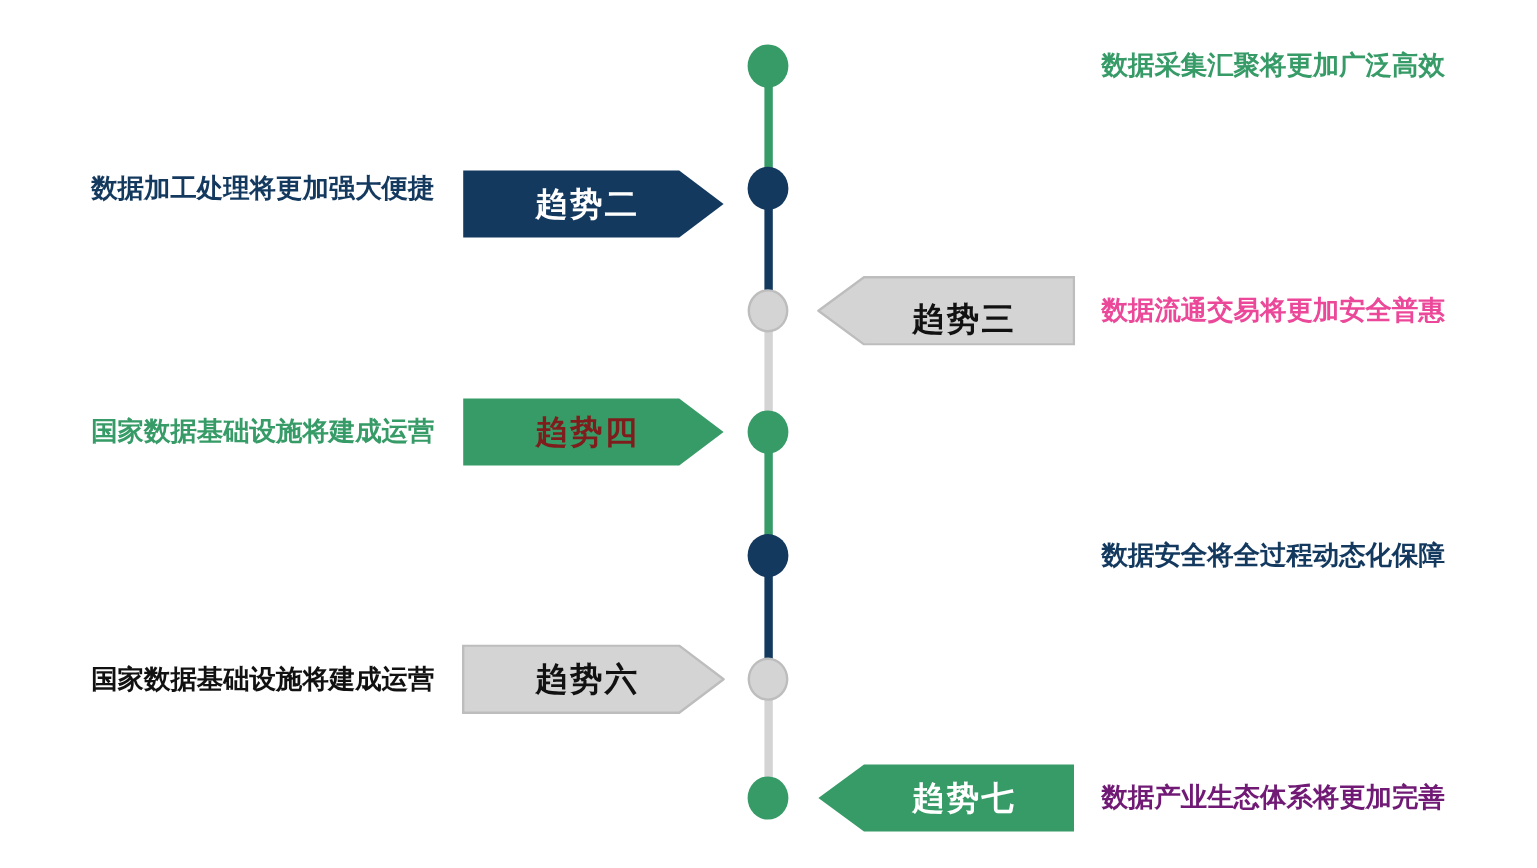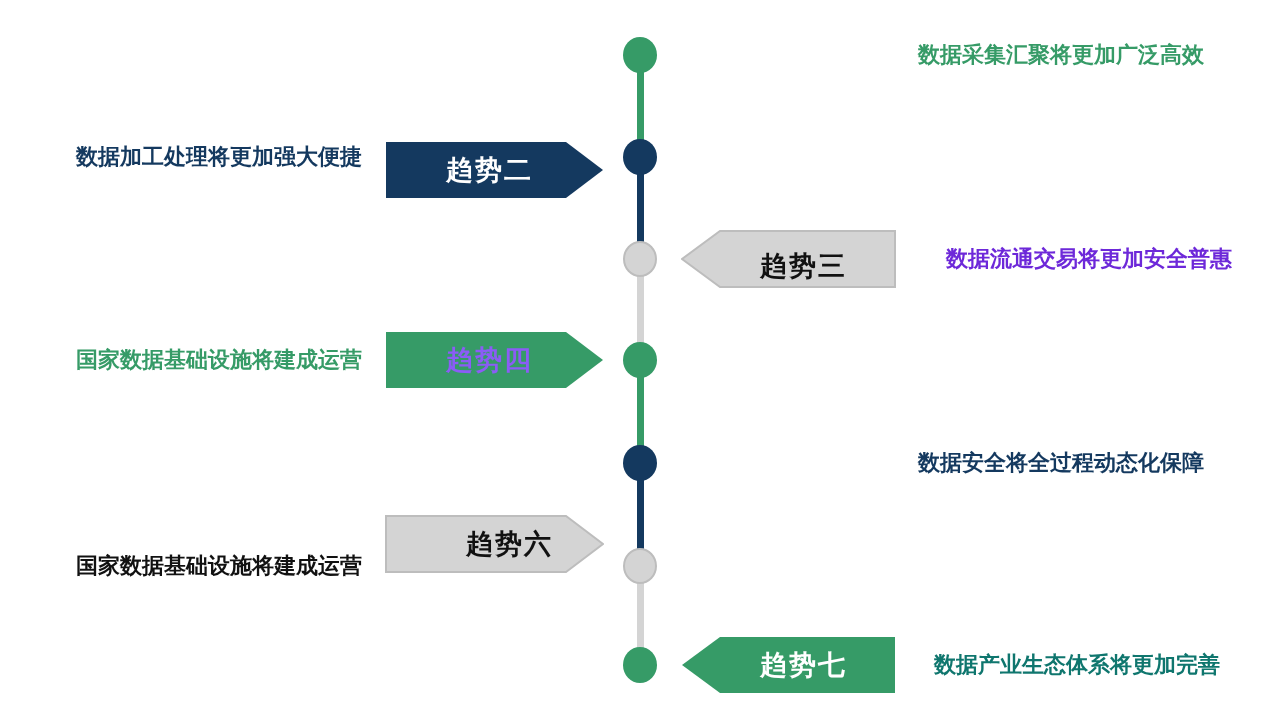--- a/index.html
+++ b/index.html
@@ -49,7 +49,7 @@
       </svg>
       <div class="banner-label" style="color: rgb(17, 17, 17);">趋势三</div>
     </div>
-    <div class="desc" style="top: 239px; left: 918px; color: #6d28d9; margin-left: 28px;">数据流通交易将更加安全普惠</div>
+    <div class="desc" style="top: 239px; left: 918px; color: #ec4899;">数据流通交易将更加安全普惠</div>
     <div class="node" style="left: 623px; top: 342px; background: rgb(54, 155, 103);"></div>
     <div class="banner banner-left" style="width: 219px; height: 58px; top: 331px; left: 385px;">
       <svg width="219" height="58">

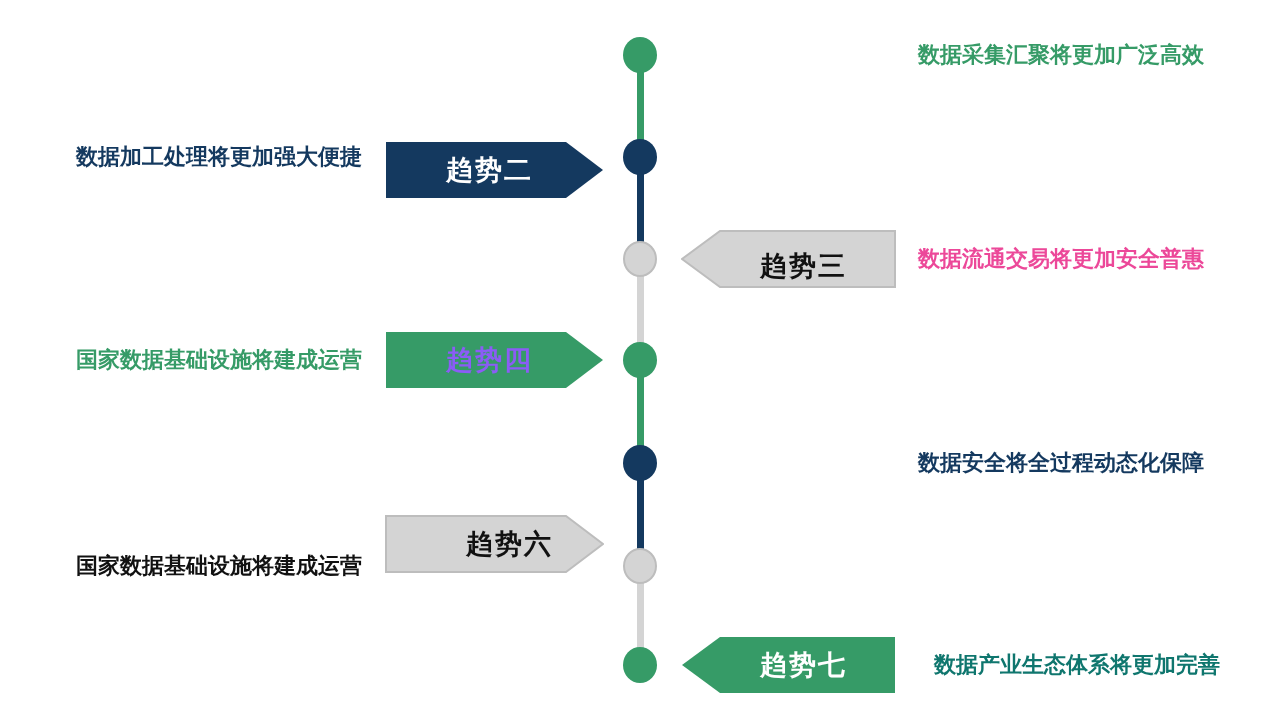--- a/index.html
+++ b/index.html
@@ -55,7 +55,7 @@
       <svg width="219" height="58">
         <polygon points="1,1 181,1 218,29 181,57 1,57" fill="#369b67"></polygon>
       </svg>
-      <div class="banner-label" style="color: #8b5cf6;">趋势四</div>
+      <div class="banner-label" style="color: #7f1d1d;">趋势四</div>
     </div>
     <div class="desc" style="top: 340px; right: 919px; color: rgb(54, 155, 103);">国家数据基础设施将建成运营</div>
     <div class="node" style="left: 623px; top: 445px; background: rgb(20, 57, 95);"></div>

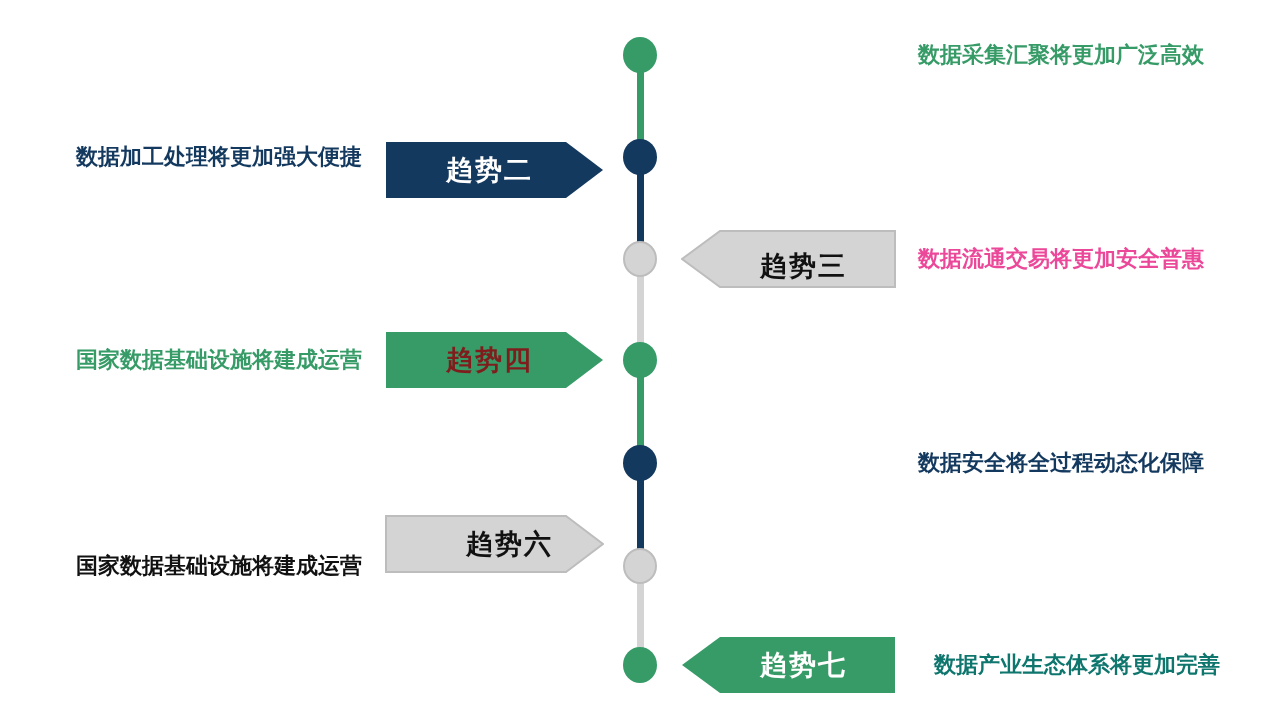--- a/index.html
+++ b/index.html
@@ -61,7 +61,7 @@
     <div class="node" style="left: 623px; top: 445px; background: rgb(20, 57, 95);"></div>
     <div class="desc" style="top: 443px; left: 918px; color: rgb(20, 57, 95);">数据安全将全过程动态化保障</div>
     <div class="node" style="left: 623px; top: 548px; background: rgb(212, 212, 212); border: 2px solid rgb(189, 189, 189);"></div>
-    <div class="banner banner-left" style="width: 219px; height: 58px; top: 515px; left: 385px; padding-left: 40px;">
+    <div class="banner banner-left" style="width: 219px; height: 58px; top: 537px; left: 385px;">
       <svg width="219" height="58">
         <polygon points="1,1 181,1 218,29 181,57 1,57" fill="#d4d4d4" stroke="#bdbdbd" stroke-width="2"></polygon>
       </svg>

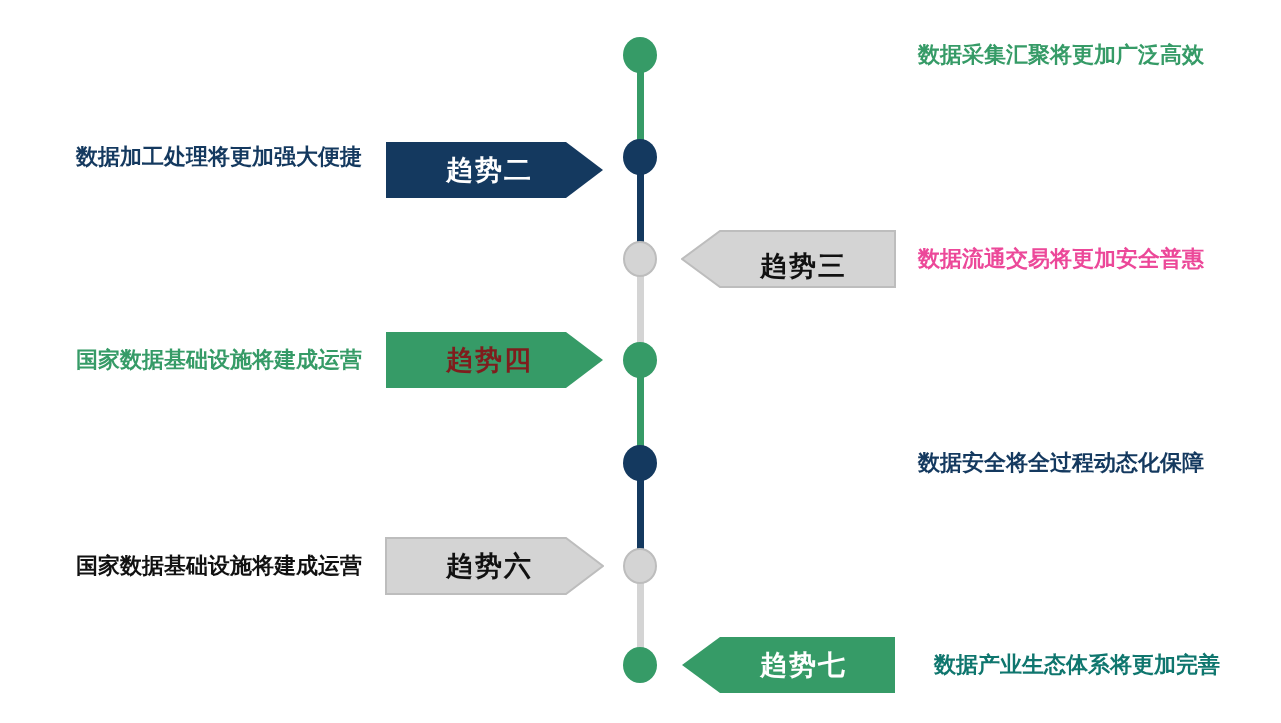--- a/index.html
+++ b/index.html
@@ -75,7 +75,7 @@
       </svg>
       <div class="banner-label" style="color: rgb(255, 255, 255);">趋势七</div>
     </div>
-    <div class="desc" style="top: 645px; left: 918px; color: #0f766e; margin-left: 16px;">数据产业生态体系将更加完善</div>
+    <div class="desc" style="top: 645px; left: 918px; color: #701a75;">数据产业生态体系将更加完善</div>
   </div>
 
 </body></html>

